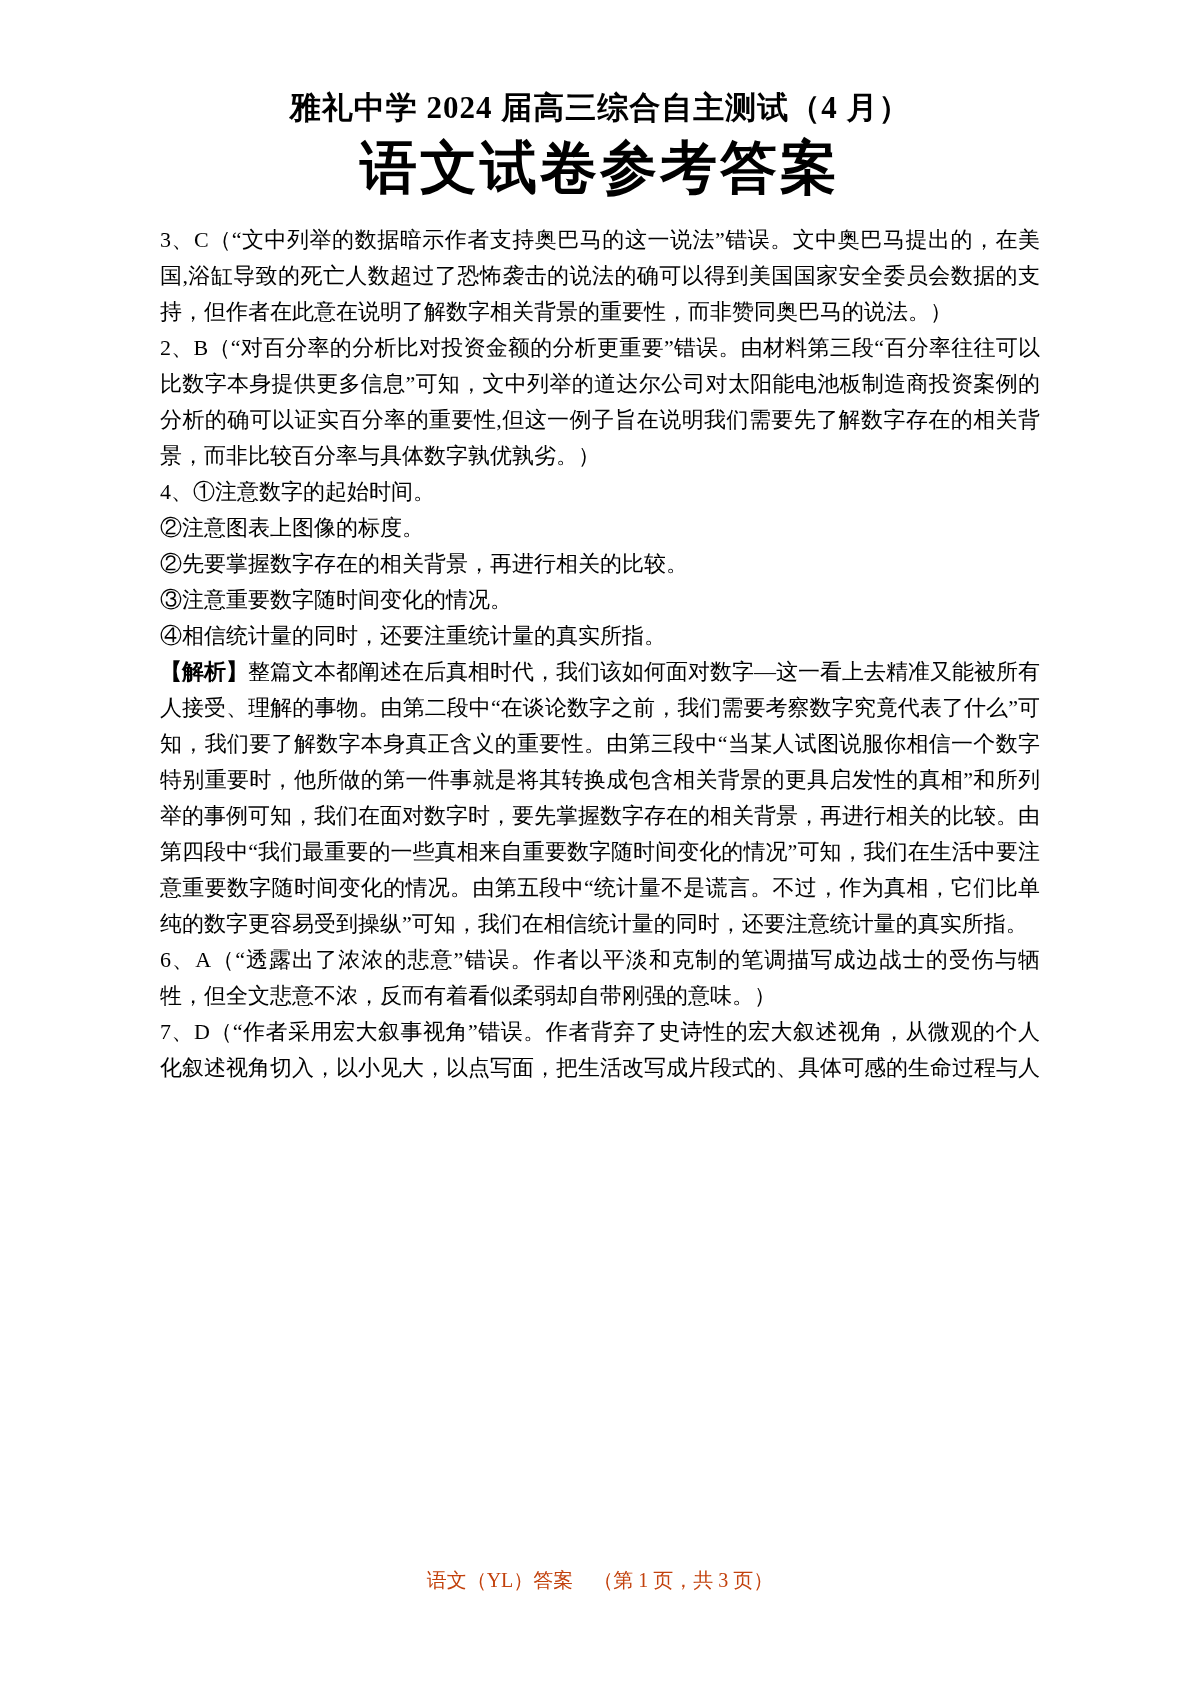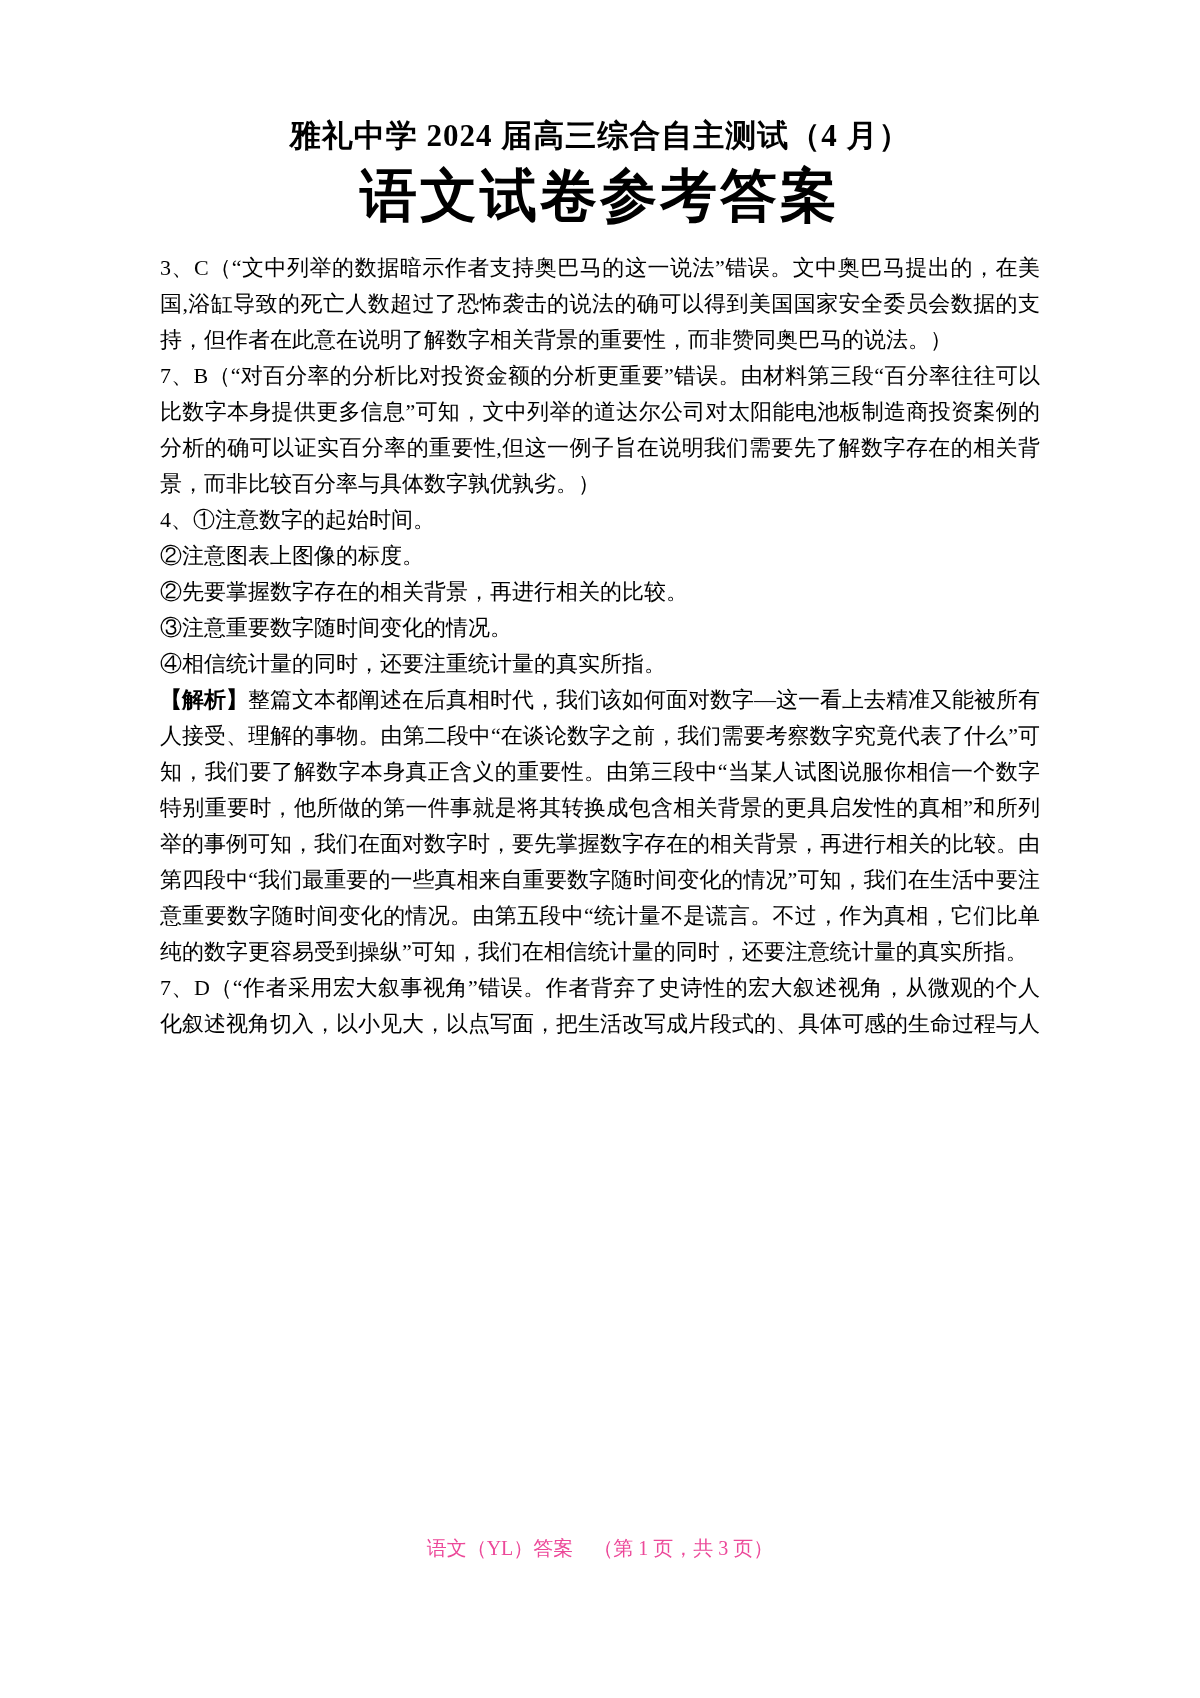--- a/index.html
+++ b/index.html
@@ -15,7 +15,7 @@
     color: #000000;
     font-family: "Liberation Serif", "DejaVu Serif", serif;
     box-sizing: border-box;
-    padding: 116px 160px 0 160px;
+    padding: 88px 160px 0 160px;
     overflow: hidden;
   }
   .doc-title {

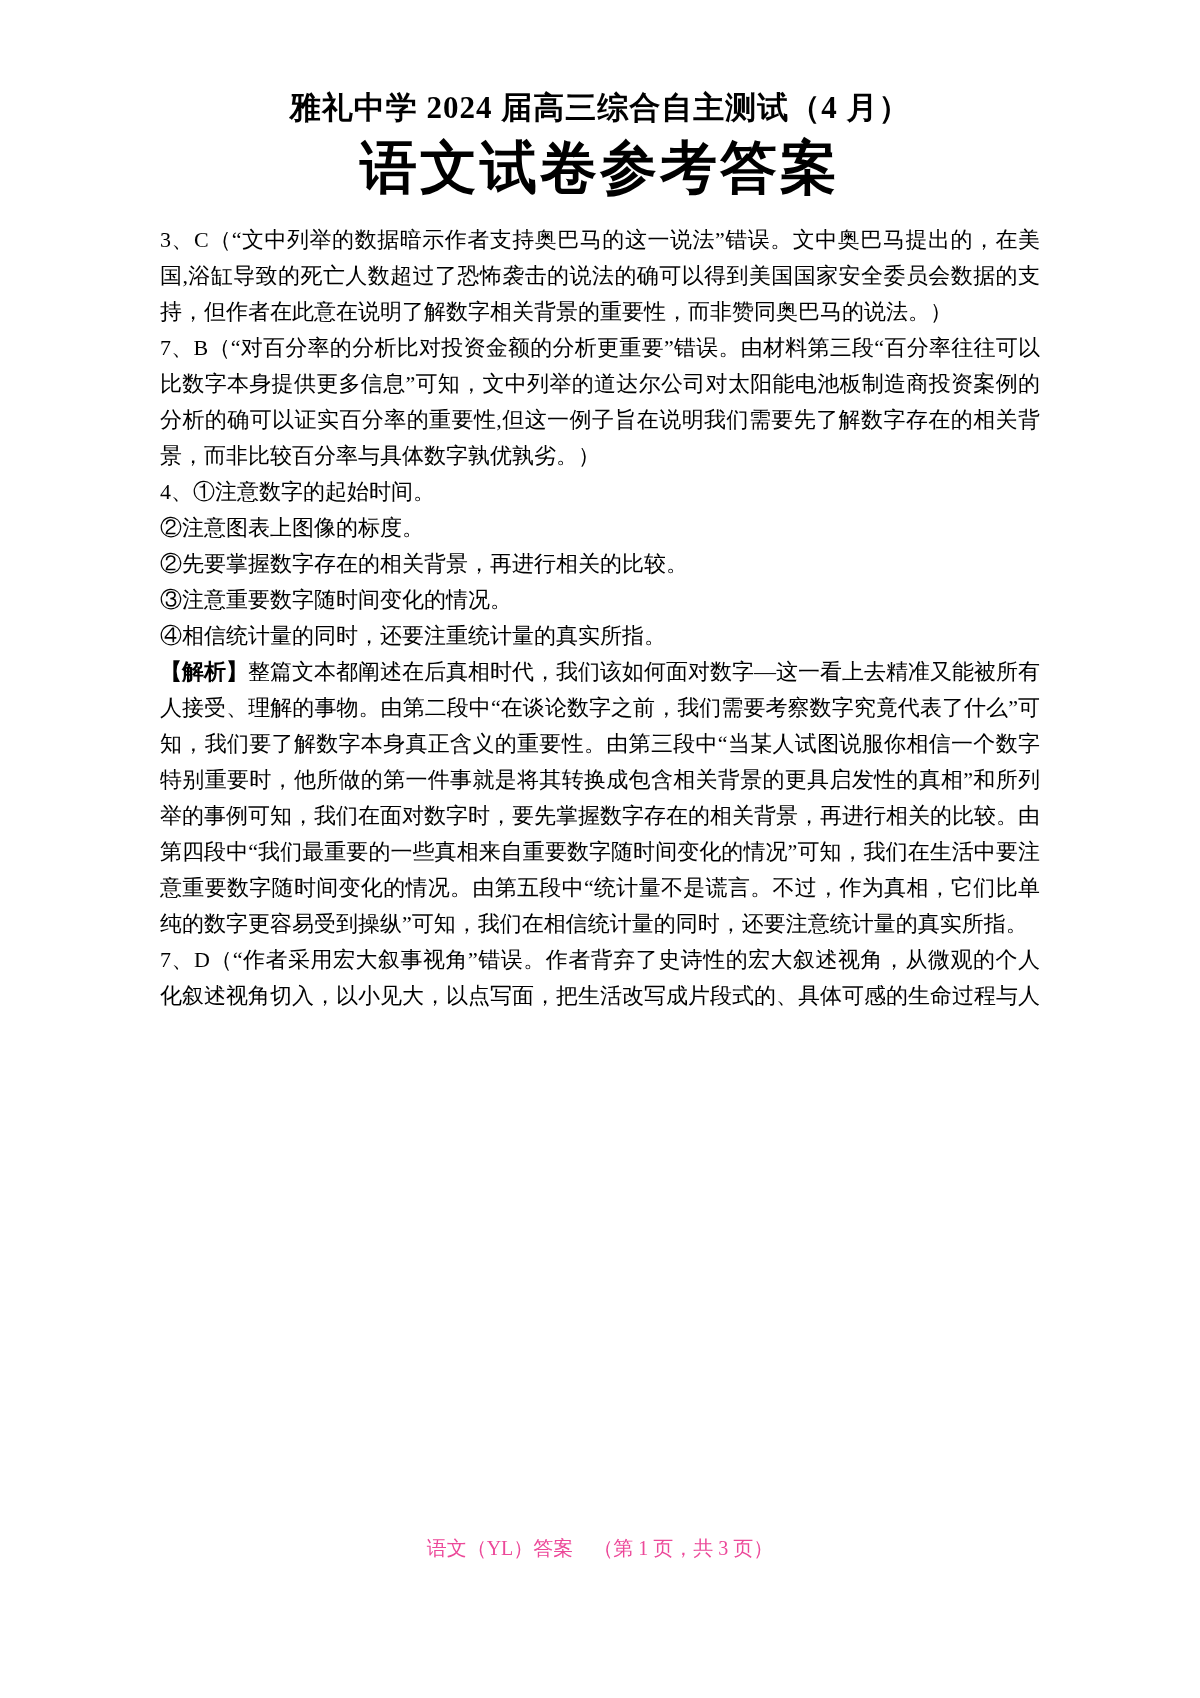--- a/index.html
+++ b/index.html
@@ -68,7 +68,7 @@
 
   <main class="answer-body">
       <p class="para">3、C（“文中列举的数据暗示作者支持奥巴马的这一说法”错误。文中奥巴马提出的，在美国,浴缸导致的死亡人数超过了恐怖袭击的说法的确可以得到美国国家安全委员会数据的支持，但作者在此意在说明了解数字相关背景的重要性，而非赞同奥巴马的说法。）</p>
-      <p class="para">7、B（“对百分率的分析比对投资金额的分析更重要”错误。由材料第三段“百分率往往可以比数字本身提供更多信息”可知，文中列举的道达尔公司对太阳能电池板制造商投资案例的分析的确可以证实百分率的重要性,但这一例子旨在说明我们需要先了解数字存在的相关背景，而非比较百分率与具体数字孰优孰劣。）</p>
+      <p class="para">2、B（“对百分率的分析比对投资金额的分析更重要”错误。由材料第三段“百分率往往可以比数字本身提供更多信息”可知，文中列举的道达尔公司对太阳能电池板制造商投资案例的分析的确可以证实百分率的重要性,但这一例子旨在说明我们需要先了解数字存在的相关背景，而非比较百分率与具体数字孰优孰劣。）</p>
       <p class="para">4、①注意数字的起始时间。</p>
       <p class="para">②注意图表上图像的标度。</p>
       <p class="para">②先要掌握数字存在的相关背景，再进行相关的比较。</p>

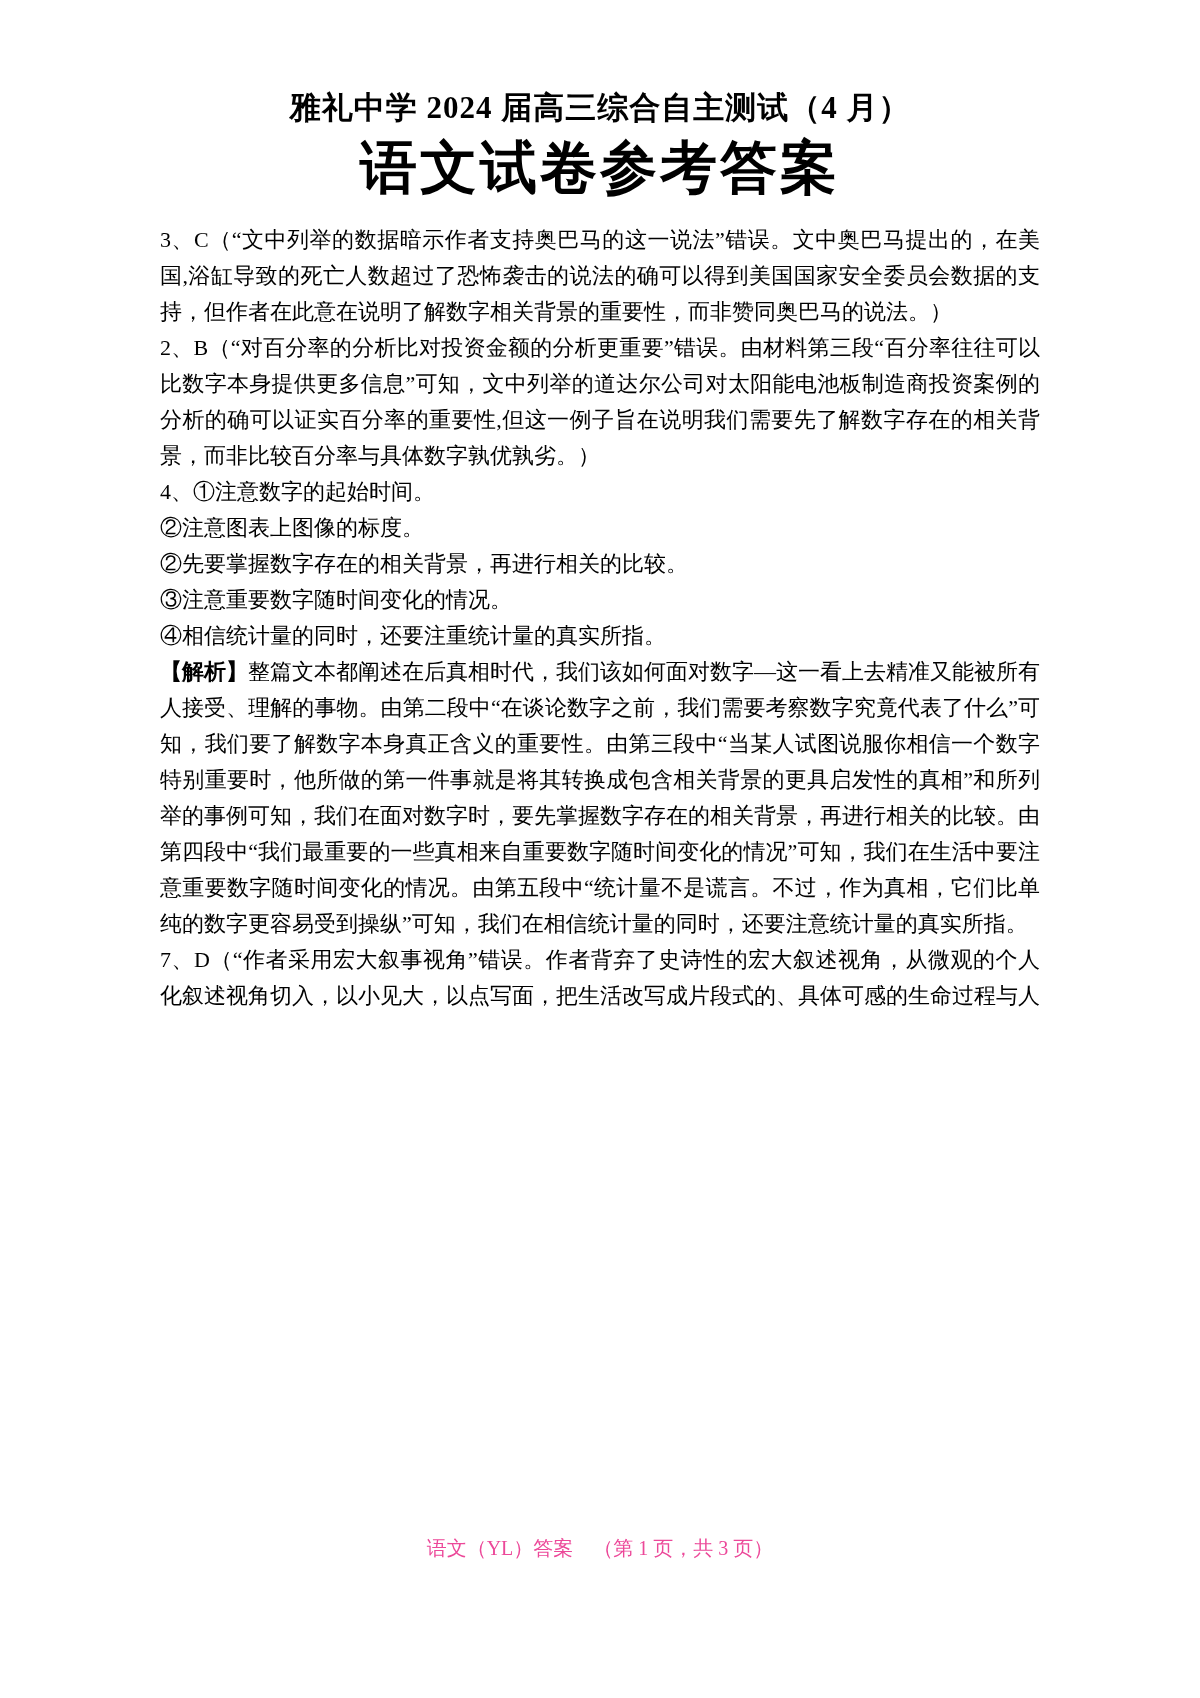--- a/index.html
+++ b/index.html
@@ -75,6 +75,7 @@
       <p class="para">③注意重要数字随时间变化的情况。</p>
       <p class="para">④相信统计量的同时，还要注重统计量的真实所指。</p>
       <p class="para"><b>【解析】</b>整篇文本都阐述在后真相时代，我们该如何面对数字—这一看上去精准又能被所有人接受、理解的事物。由第二段中“在谈论数字之前，我们需要考察数字究竟代表了什么”可知，我们要了解数字本身真正含义的重要性。由第三段中“当某人试图说服你相信一个数字特别重要时，他所做的第一件事就是将其转换成包含相关背景的更具启发性的真相”和所列举的事例可知，我们在面对数字时，要先掌握数字存在的相关背景，再进行相关的比较。由第四段中“我们最重要的一些真相来自重要数字随时间变化的情况”可知，我们在生活中要注意重要数字随时间变化的情况。由第五段中“统计量不是谎言。不过，作为真相，它们比单纯的数字更容易受到操纵”可知，我们在相信统计量的同时，还要注意统计量的真实所指。</p>
+      <p class="para">6、A（“透露出了浓浓的悲意”错误。作者以平淡和克制的笔调描写成边战士的受伤与牺牲，但全文悲意不浓，反而有着看似柔弱却自带刚强的意味。）</p>
       <p class="para">7、D（“作者采用宏大叙事视角”错误。作者背弃了史诗性的宏大叙述视角，从微观的个人化叙述视角切入，以小见大，以点写面，把生活改写成片段式的、具体可感的生命过程与人</p>
     </main>
 

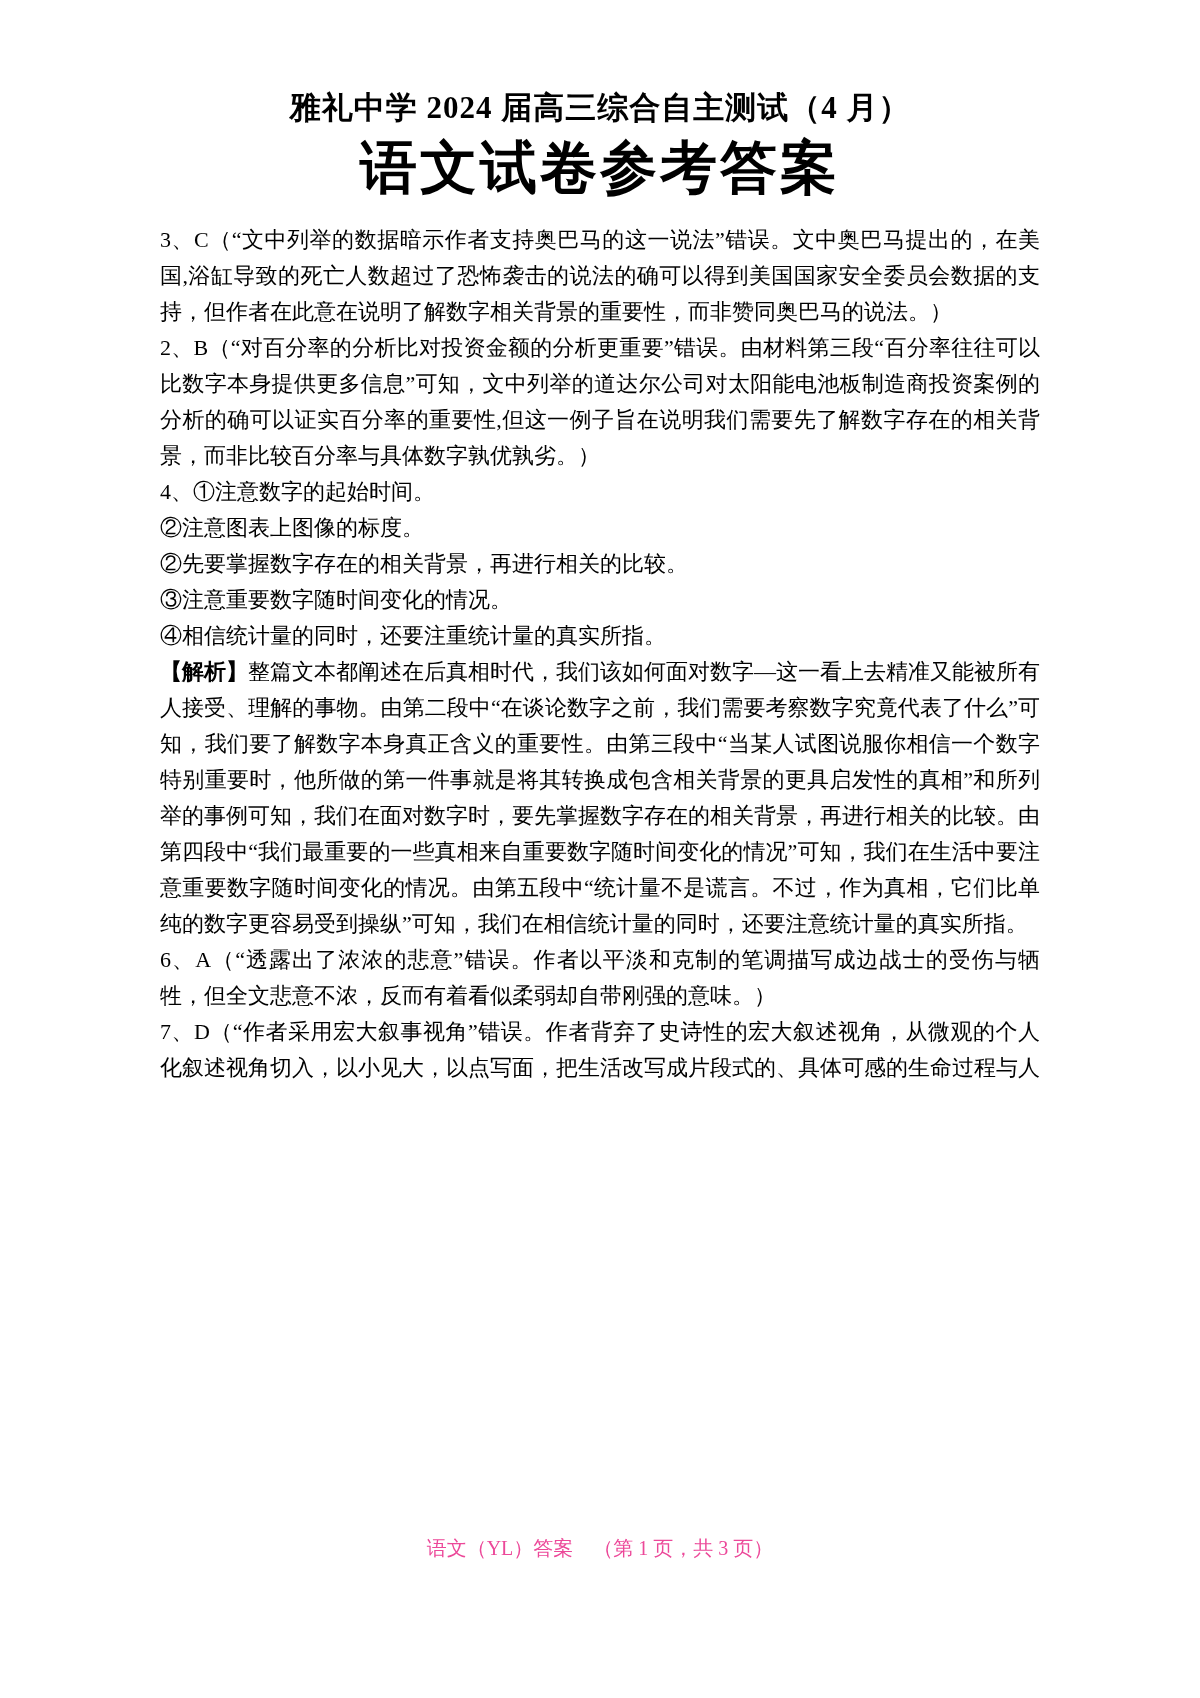--- a/index.html
+++ b/index.html
@@ -52,11 +52,11 @@
     position: absolute;
     left: 0;
     right: 0;
-    top: 1534px;
+    top: 1566px;
     text-align: center;
     font-size: 20px;
     line-height: 28px;
-    color: #ec4899;
+    color: #c2410c;
   }
 </style>
 </head>

